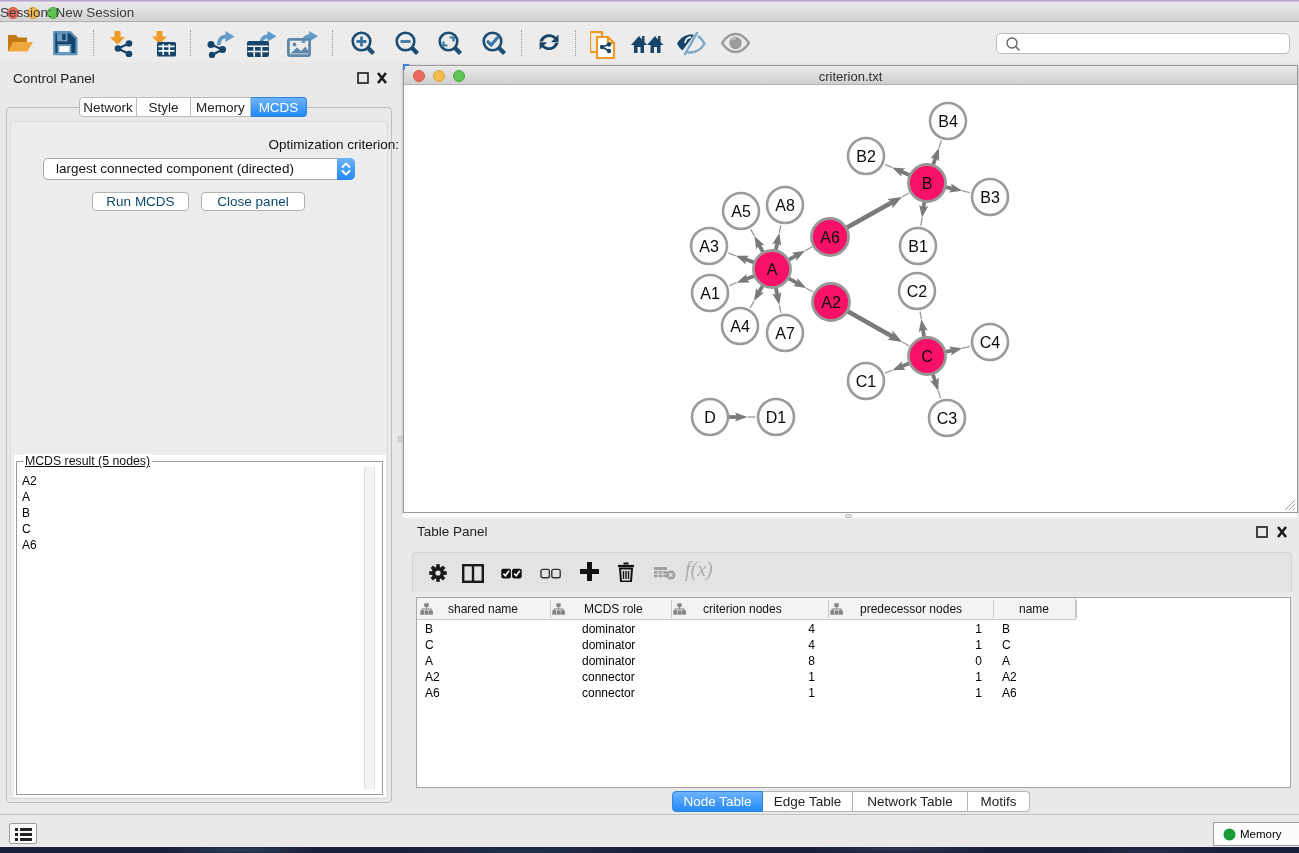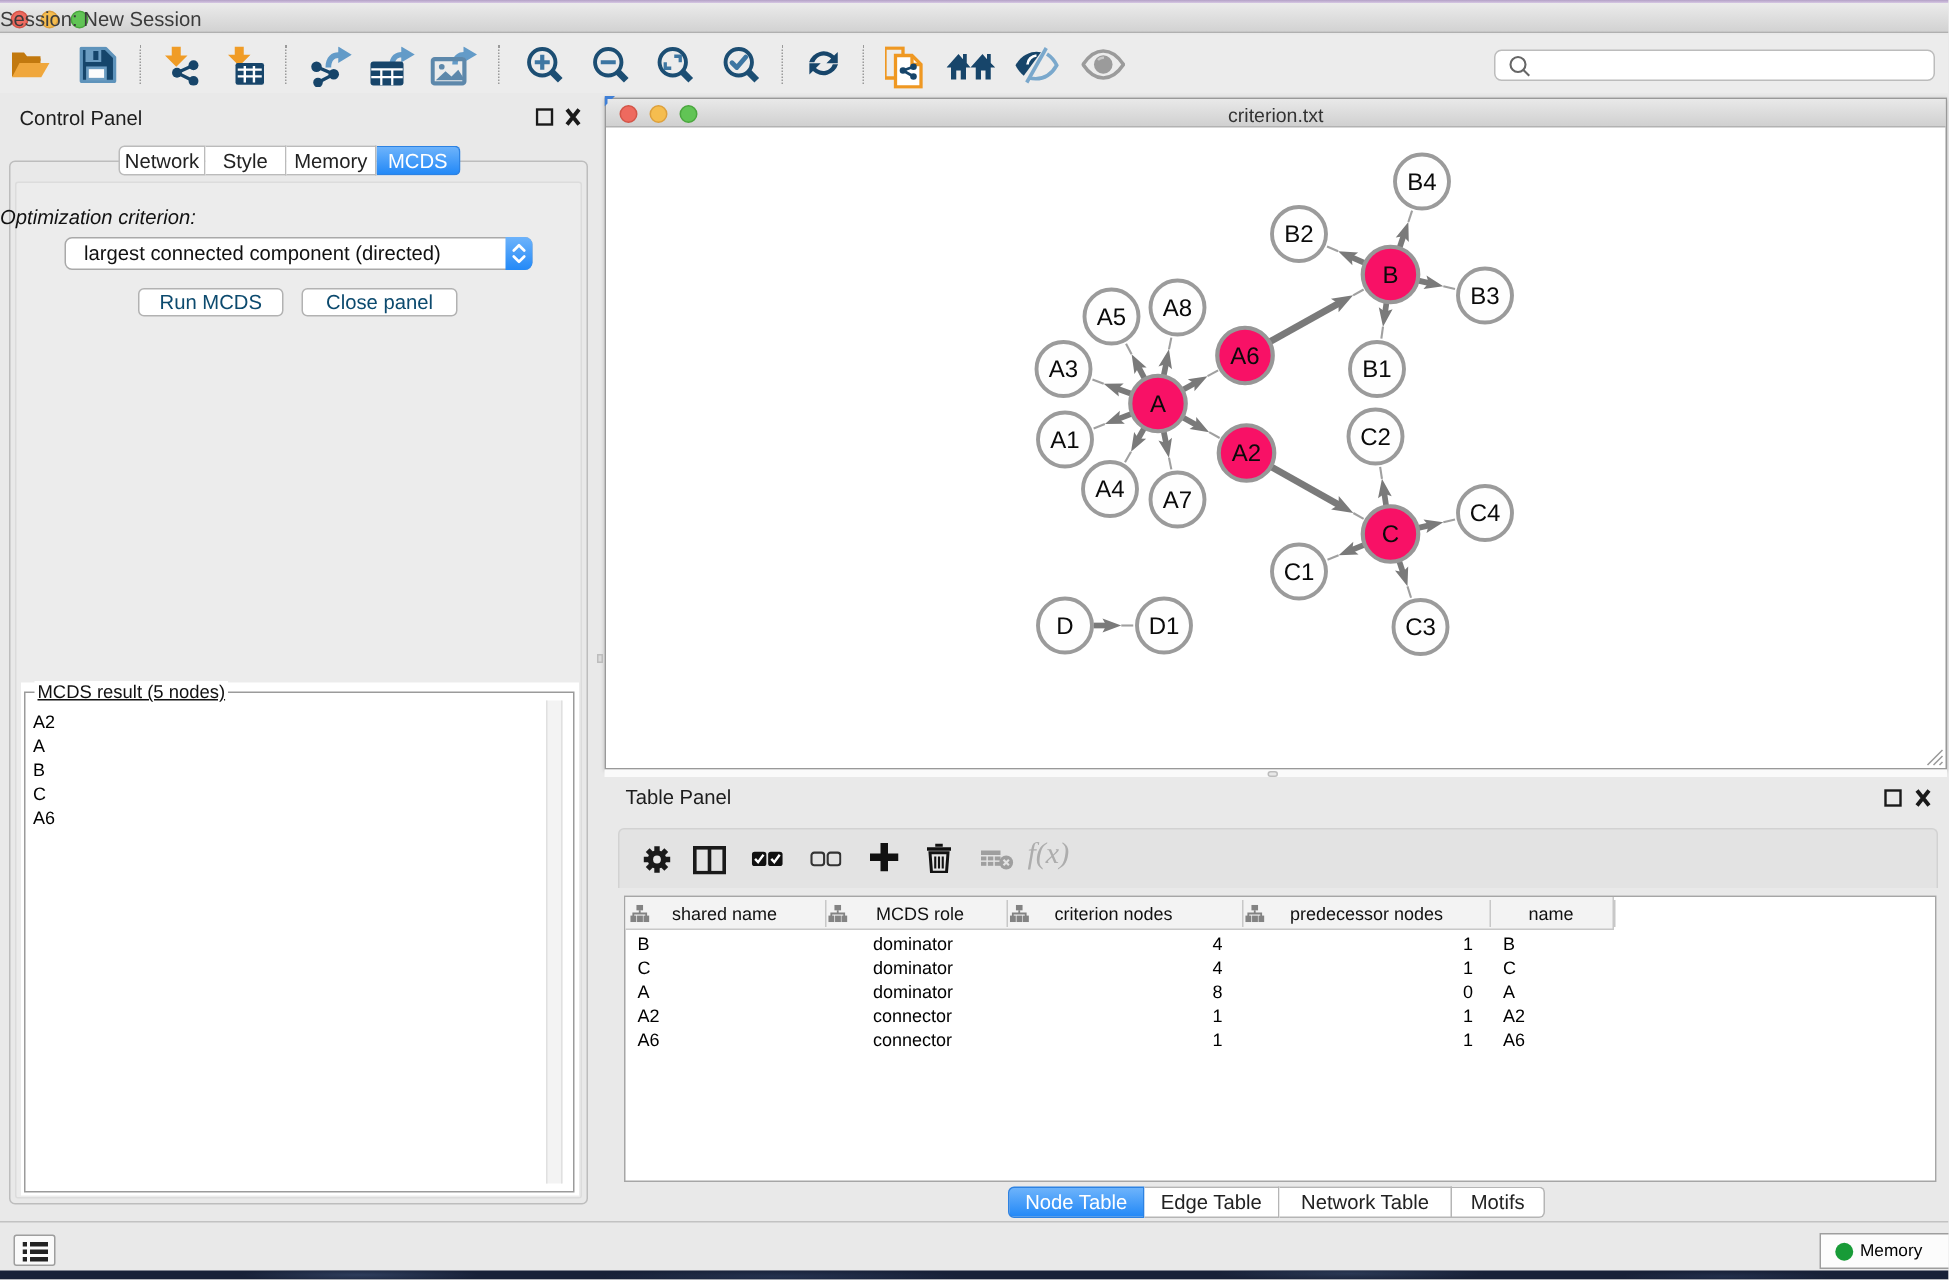--- a/index.html
+++ b/index.html
@@ -32,7 +32,7 @@
 .cptab:first-child { border-left:1px solid #bbb; border-radius:4px 0 0 4px; }
 .cptab.blue { background:linear-gradient(#6db3fb,#2389f7); color:#fff;
   border-color:#2d82e2; border-radius:0 4px 4px 0; }
-#optlabel { left:0px; top:137px; width:399px; text-align:left; font-size:13.5px; color:#111;font-style:italic; }
+#optlabel { left:0px; top:137px; width:399px; text-align:right; font-size:13.5px; color:#111; }
 #dropdown { left:43px; top:158px; width:312px; height:22px; background:#fff;
   border:1px solid #a9a9a9; border-radius:5px; font-size:13.5px; color:#111; }
 #dropdown .txt { position:absolute; left:12px; top:2px; }

